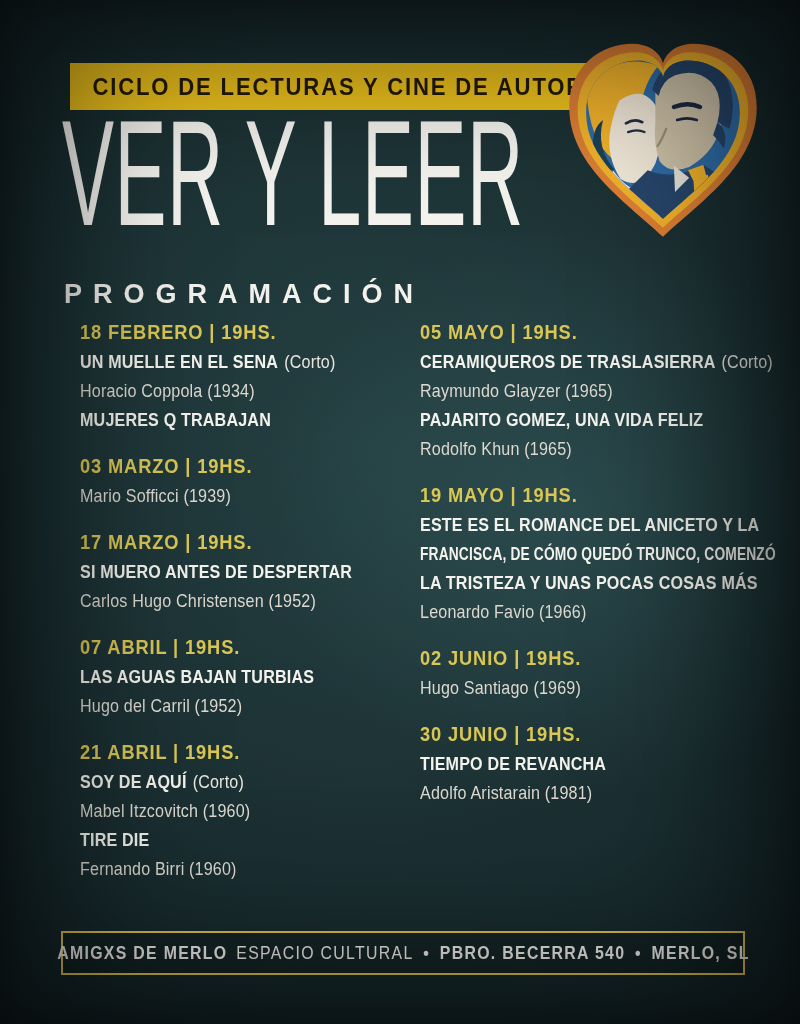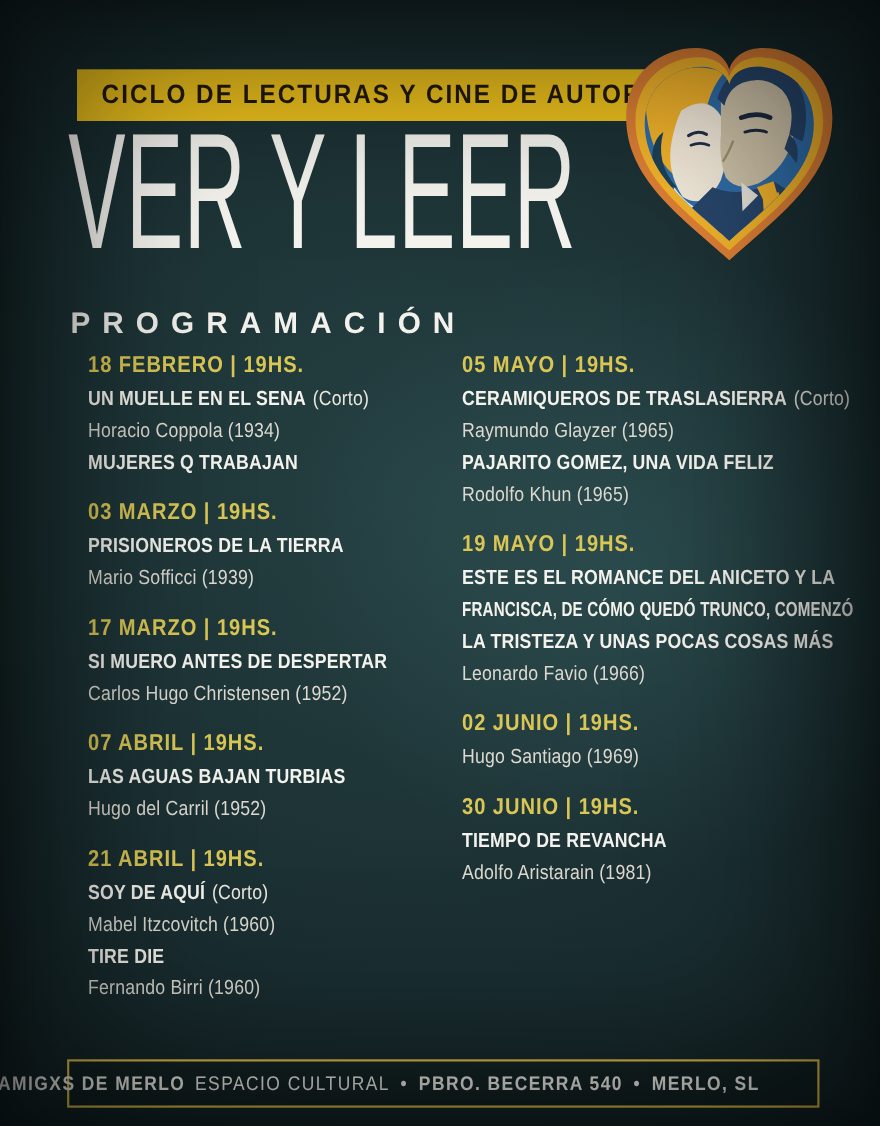--- a/index.html
+++ b/index.html
@@ -145,7 +145,6 @@
         </div>
         <div class="event">
           <div class="date-row"><span class="ln" style="transform: scaleX(0.87);">03 MARZO | 19HS.</span></div>
-          <div class="row title"><span class="ln" style="transform: scaleX(0.87);"><span>PRISIONEROS DE LA TIERRA</span></span></div>
           <div class="row director"><span class="ln" style="transform: scaleX(0.87);"><span>Mario Sofficci (1939)</span></span></div>
         </div>
         <div class="event">

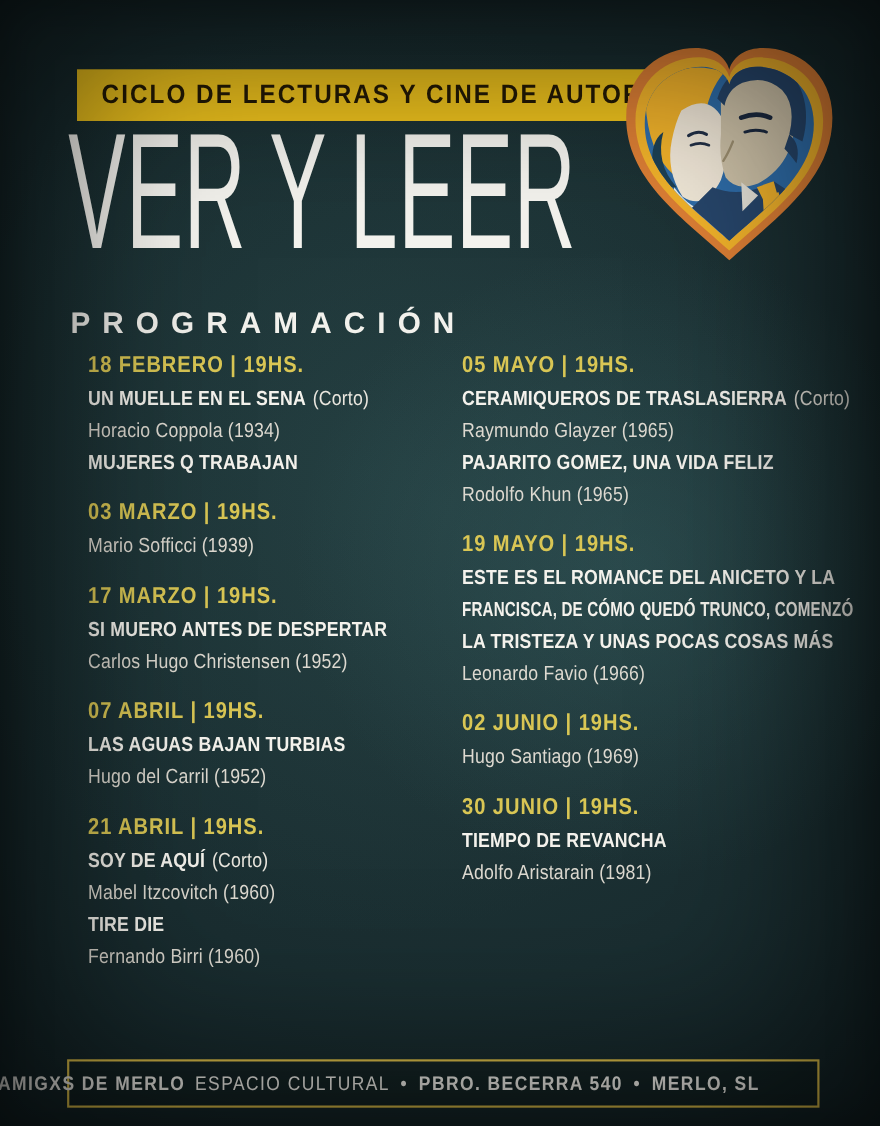--- a/index.html
+++ b/index.html
@@ -69,9 +69,8 @@
   .footer-banner{
     position:absolute;left:61px;top:931px;width:684px;height:44px;
     border:2px solid #e3c44c;box-sizing:border-box;
-    display:flex;align-items:center;justify-content:flex-end;
+    display:flex;align-items:center;justify-content:center;
     background:rgba(10,18,16,0.25);
-    margin-top:32px;
   }
   .footer-line{
     display:flex;align-items:center;white-space:nowrap;

